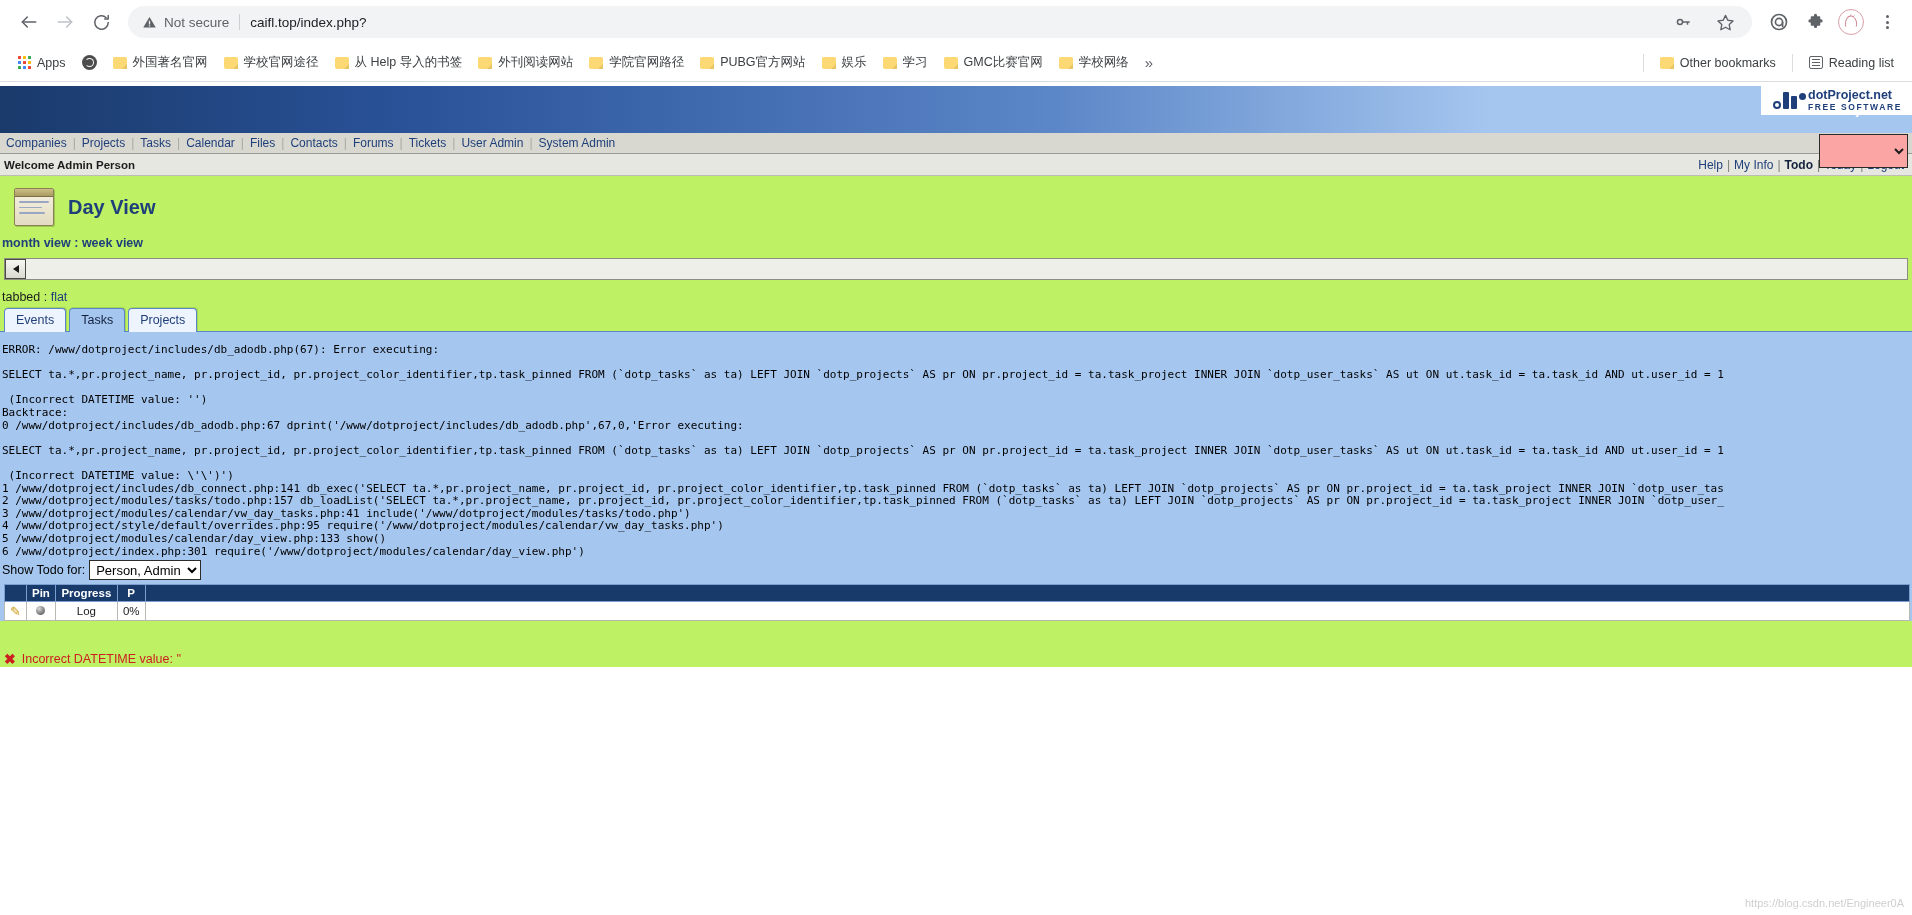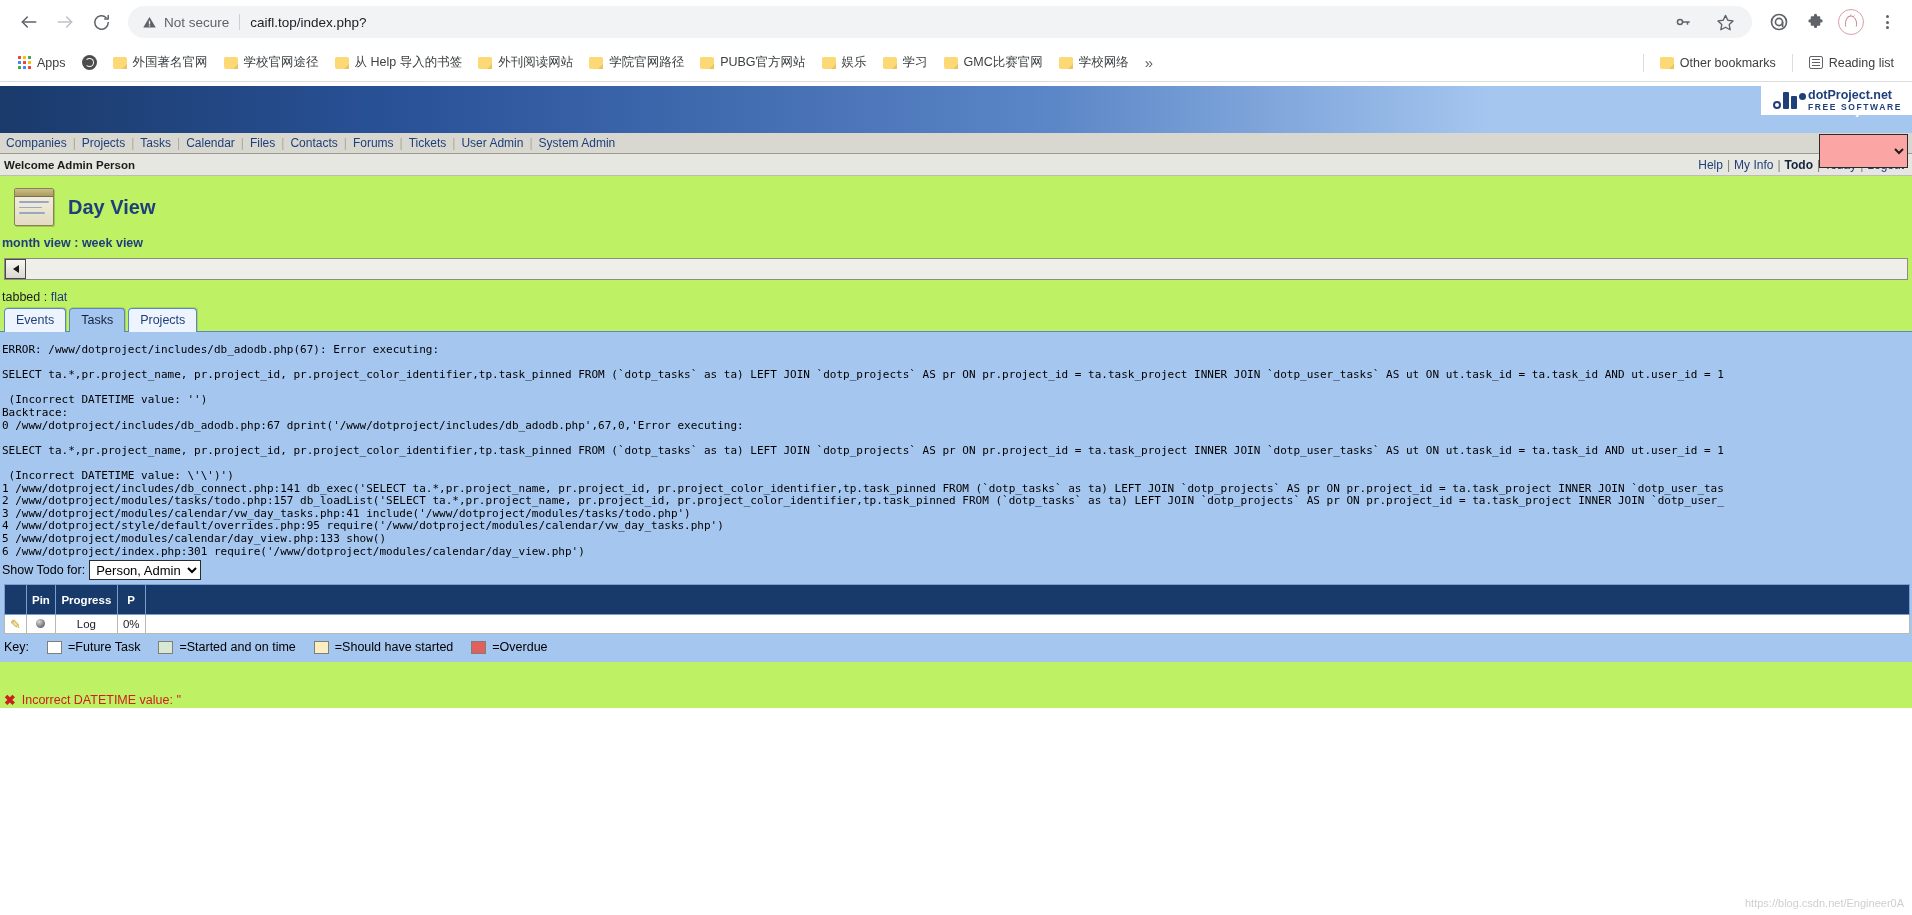--- a/index.html
+++ b/index.html
@@ -314,7 +314,7 @@
     text-align:center;
     padding: 2px 5px;
     border:1px solid #7b9ed1;
-    height:30px;
+    height:17px;
   }
   table.todo-table thead th.blankcol { padding:0; }
   table.todo-table tbody td {

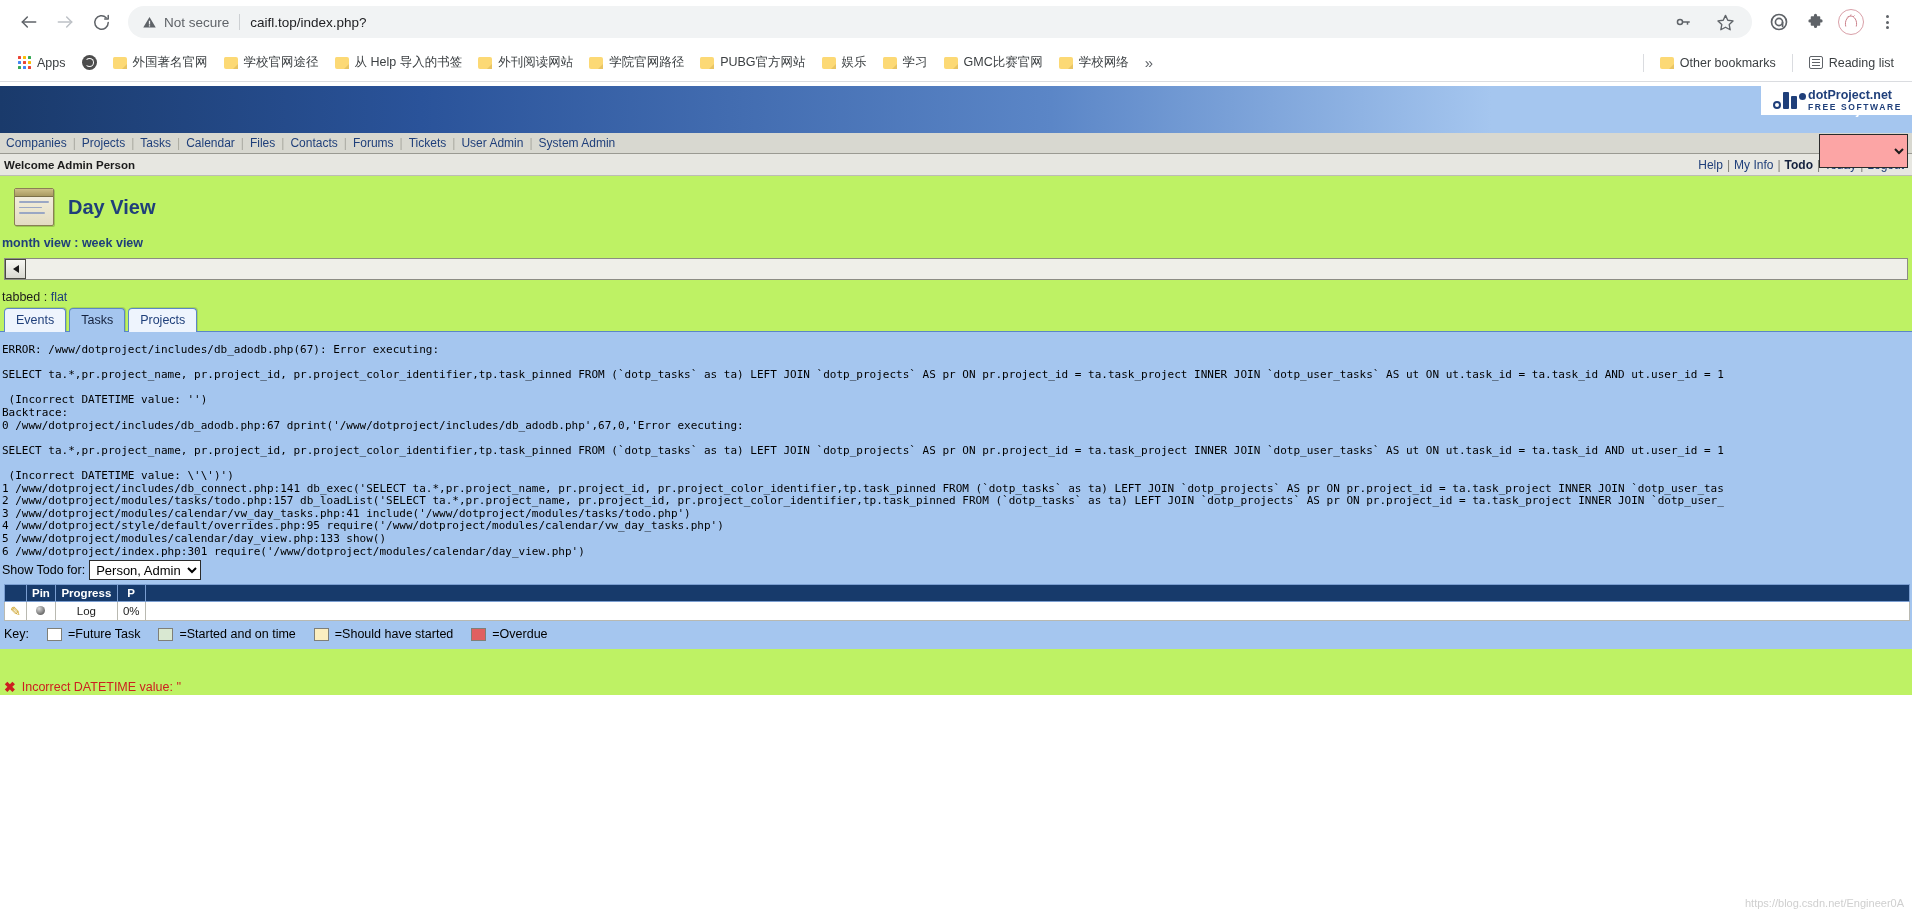--- a/index.html
+++ b/index.html
@@ -658,17 +658,6 @@
         </tbody>
       </table>
 
-      <div class="key-row">
-        <span class="key-label">Key:</span>
-        <span class="key-swatch" style="background:#ffffff"></span>
-        <span class="key-label">=Future Task</span>
-        <span class="key-swatch" style="background:#d9e8d2"></span>
-        <span class="key-label">=Started and on time</span>
-        <span class="key-swatch" style="background:#fbeec0"></span>
-        <span class="key-label">=Should have started</span>
-        <span class="key-swatch" style="background:#e06060"></span>
-        <span class="key-label">=Overdue</span>
-      </div>
     </div>
 
     <div class="dp-footer-err">

